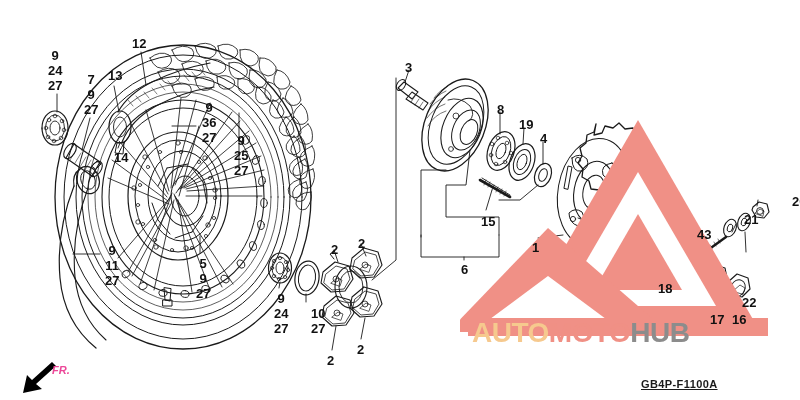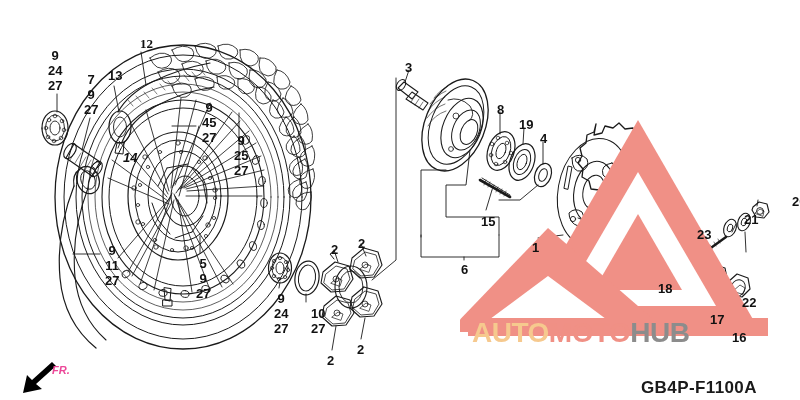--- a/index.html
+++ b/index.html
@@ -603,7 +603,7 @@
       <div class="callout-stack" style="left: 108px; top: 68px;">
         <div>13</div>
       </div>
-      <div class="callout-stack" style="left: 140px; top: 36px; font-family: Liberation Serif, serif;">
+      <div class="callout-stack" style="left: 132px; top: 36px;">
         <div>12</div>
       </div>
       <div class="callout-stack" style="left: 123px; top: 150px; font-style: italic;">

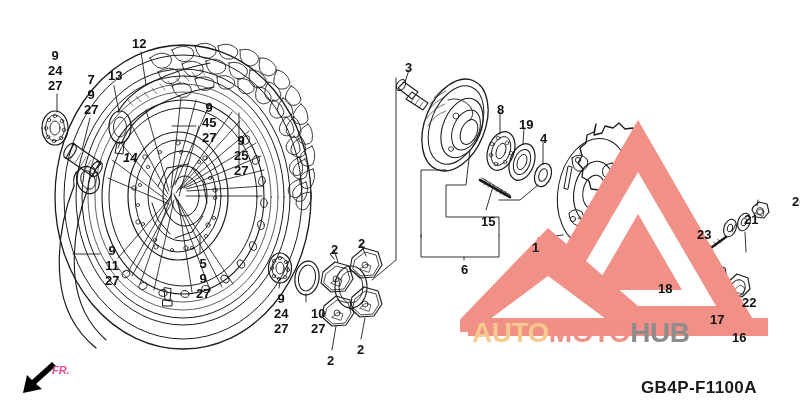--- a/index.html
+++ b/index.html
@@ -611,7 +611,7 @@
       </div>
       <div class="callout-stack" style="left: 202px; top: 100px;">
         <div>9</div>
-        <div>45</div>
+        <div>36</div>
         <div>27</div>
       </div>
       <div class="callout-stack" style="left: 234px; top: 133px;">

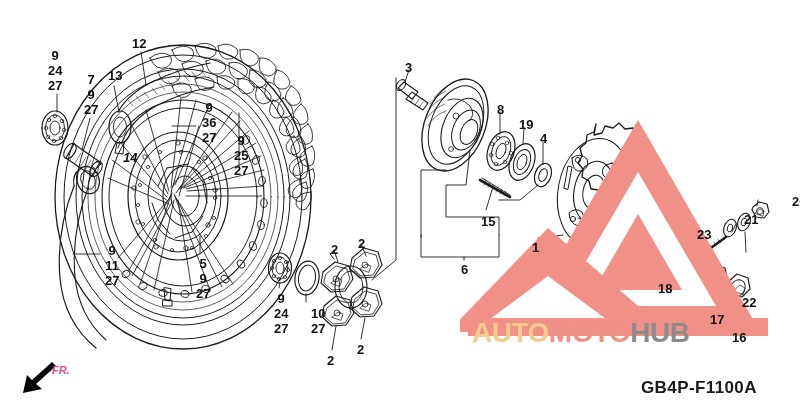--- a/index.html
+++ b/index.html
@@ -606,7 +606,7 @@
       <div class="callout-stack" style="left: 132px; top: 36px;">
         <div>12</div>
       </div>
-      <div class="callout-stack" style="left: 123px; top: 150px; font-style: italic;">
+      <div class="callout-stack" style="left: 114px; top: 150px;">
         <div>14</div>
       </div>
       <div class="callout-stack" style="left: 202px; top: 100px;">

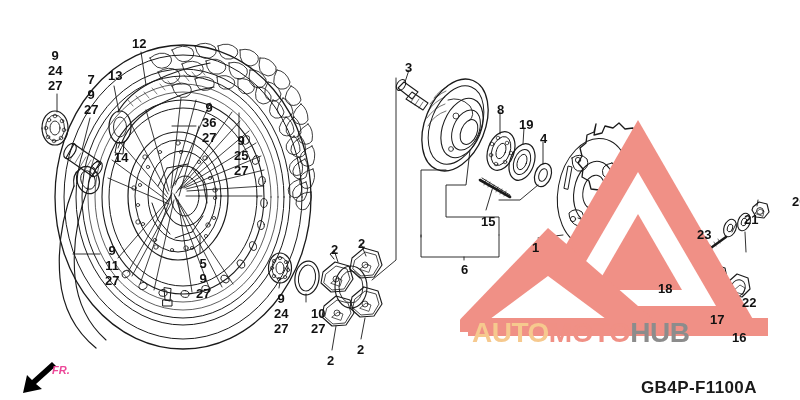--- a/index.html
+++ b/index.html
@@ -675,7 +675,7 @@
         <div>18</div>
       </div>
       <div class="callout-stack" style="left: 697px; top: 227px;">
-        <div>23</div>
+        <div>43</div>
       </div>
       <div class="callout-stack" style="left: 744px; top: 212px;">
         <div>21</div>

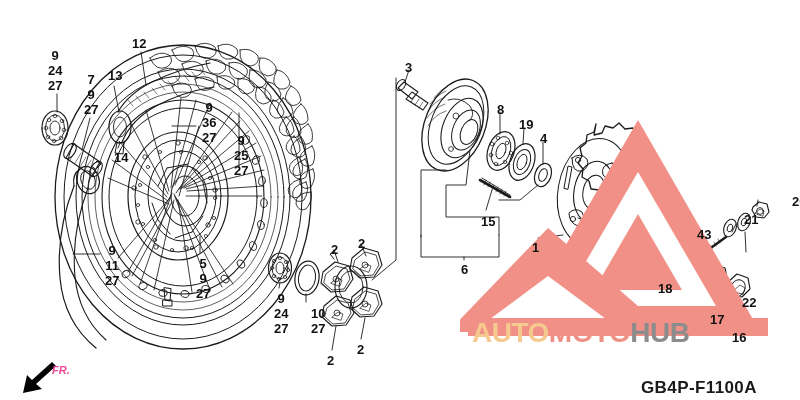--- a/index.html
+++ b/index.html
@@ -689,7 +689,7 @@
       <div class="callout-stack" style="left: 710px; top: 312px;">
         <div>17</div>
       </div>
-      <div class="callout-stack" style="left: 732px; top: 330px;">
+      <div class="callout-stack" style="left: 732px; top: 312px;">
         <div>16</div>
       </div>
     </div>

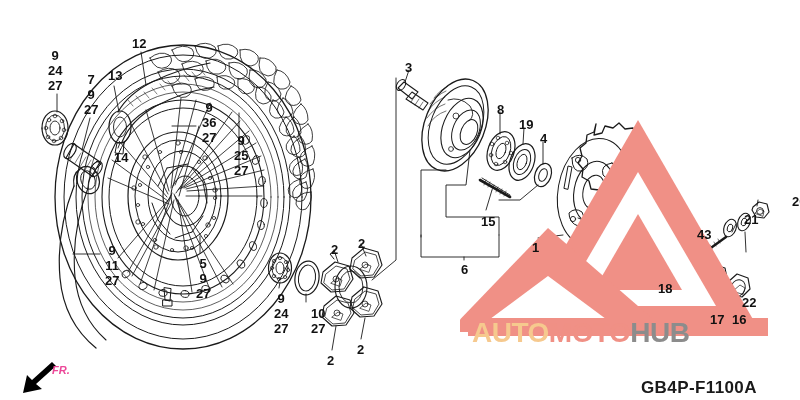--- a/index.html
+++ b/index.html
@@ -58,10 +58,11 @@
     left: 641px;
     top: 378px;
     font-family: "Liberation Sans", sans-serif;
-    font-size: 17px;
+    font-size: 11px;
     font-weight: bold;
     color: #1a1a1a;
     letter-spacing: 0.4px;
+    text-decoration: underline;
   }
   #fr-label {
     position: absolute;

